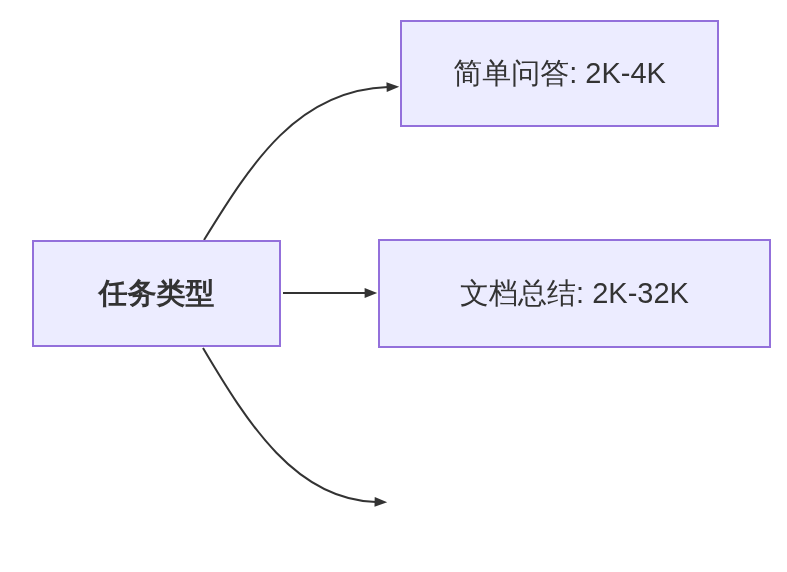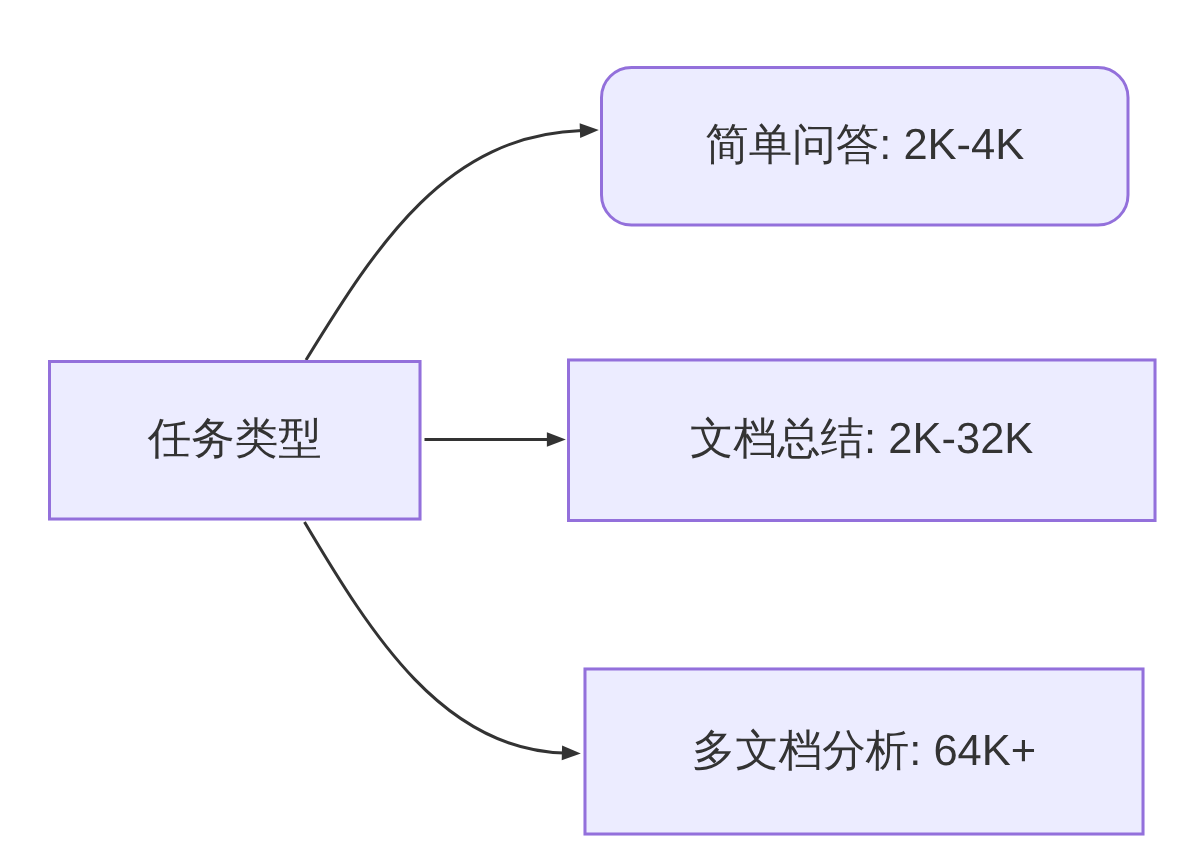--- a/index.html
+++ b/index.html
@@ -46,7 +46,7 @@
     white-space: nowrap;
   }
   .node-root   { left: 32px;  top: 240px; width: 249px; height: 107px; }
-  .node-child1 { left: 400px; top: 44px;  width: 353px; height: 107px; border-radius: 21px; }
+  .node-child1 { left: 400px; top: 20px;  width: 319px; height: 107px; }
   .node-child2 { left: 378px; top: 239px; width: 393px; height: 109px; }
   .node-child3 { left: 389px; top: 445px; width: 374px; height: 112px; }
 </style>

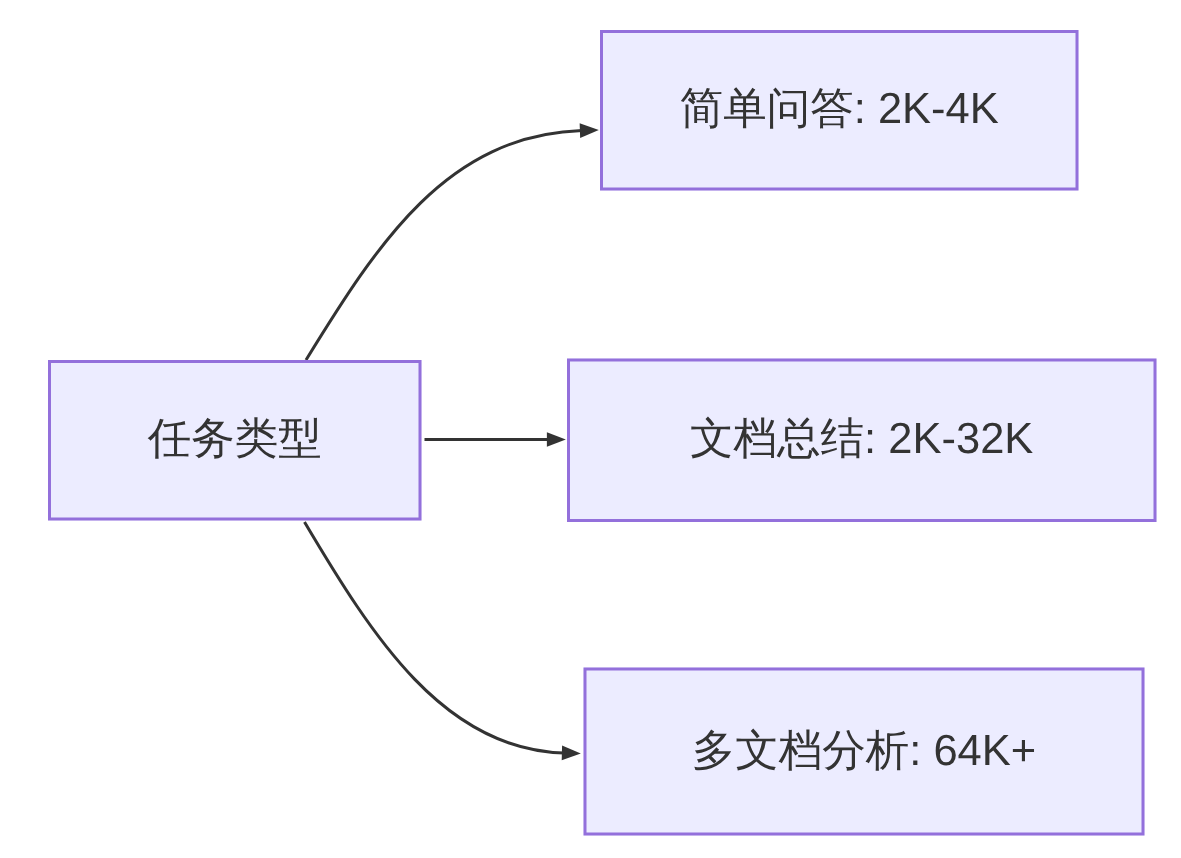--- a/index.html
+++ b/index.html
@@ -45,7 +45,7 @@
     text-align: center;
     white-space: nowrap;
   }
-  .node-root   { left: 32px;  top: 240px; width: 249px; height: 107px; }
+  .node-root   { left: 32px;  top: 240px; width: 249px; height: 107px; font-weight: bold; }
   .node-child1 { left: 400px; top: 20px;  width: 319px; height: 107px; }
   .node-child2 { left: 378px; top: 239px; width: 393px; height: 109px; }
   .node-child3 { left: 389px; top: 445px; width: 374px; height: 112px; }

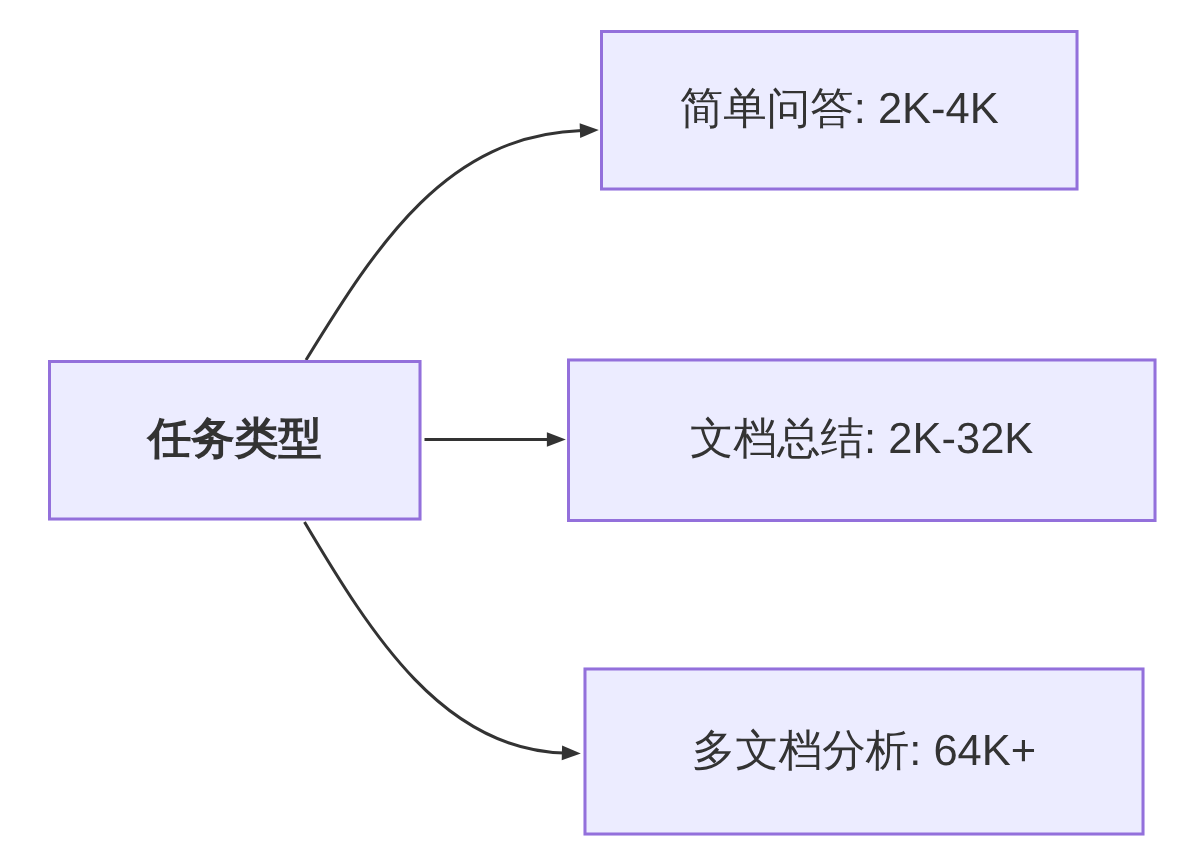--- a/index.html
+++ b/index.html
@@ -78,9 +78,6 @@
     <span>文档总结: 2K-32K</span>
   </div>
 
-  <div class="node node-child3">
-    <span>多文档分析: 64K+</span>
-  </div>
 
 </div>
 

